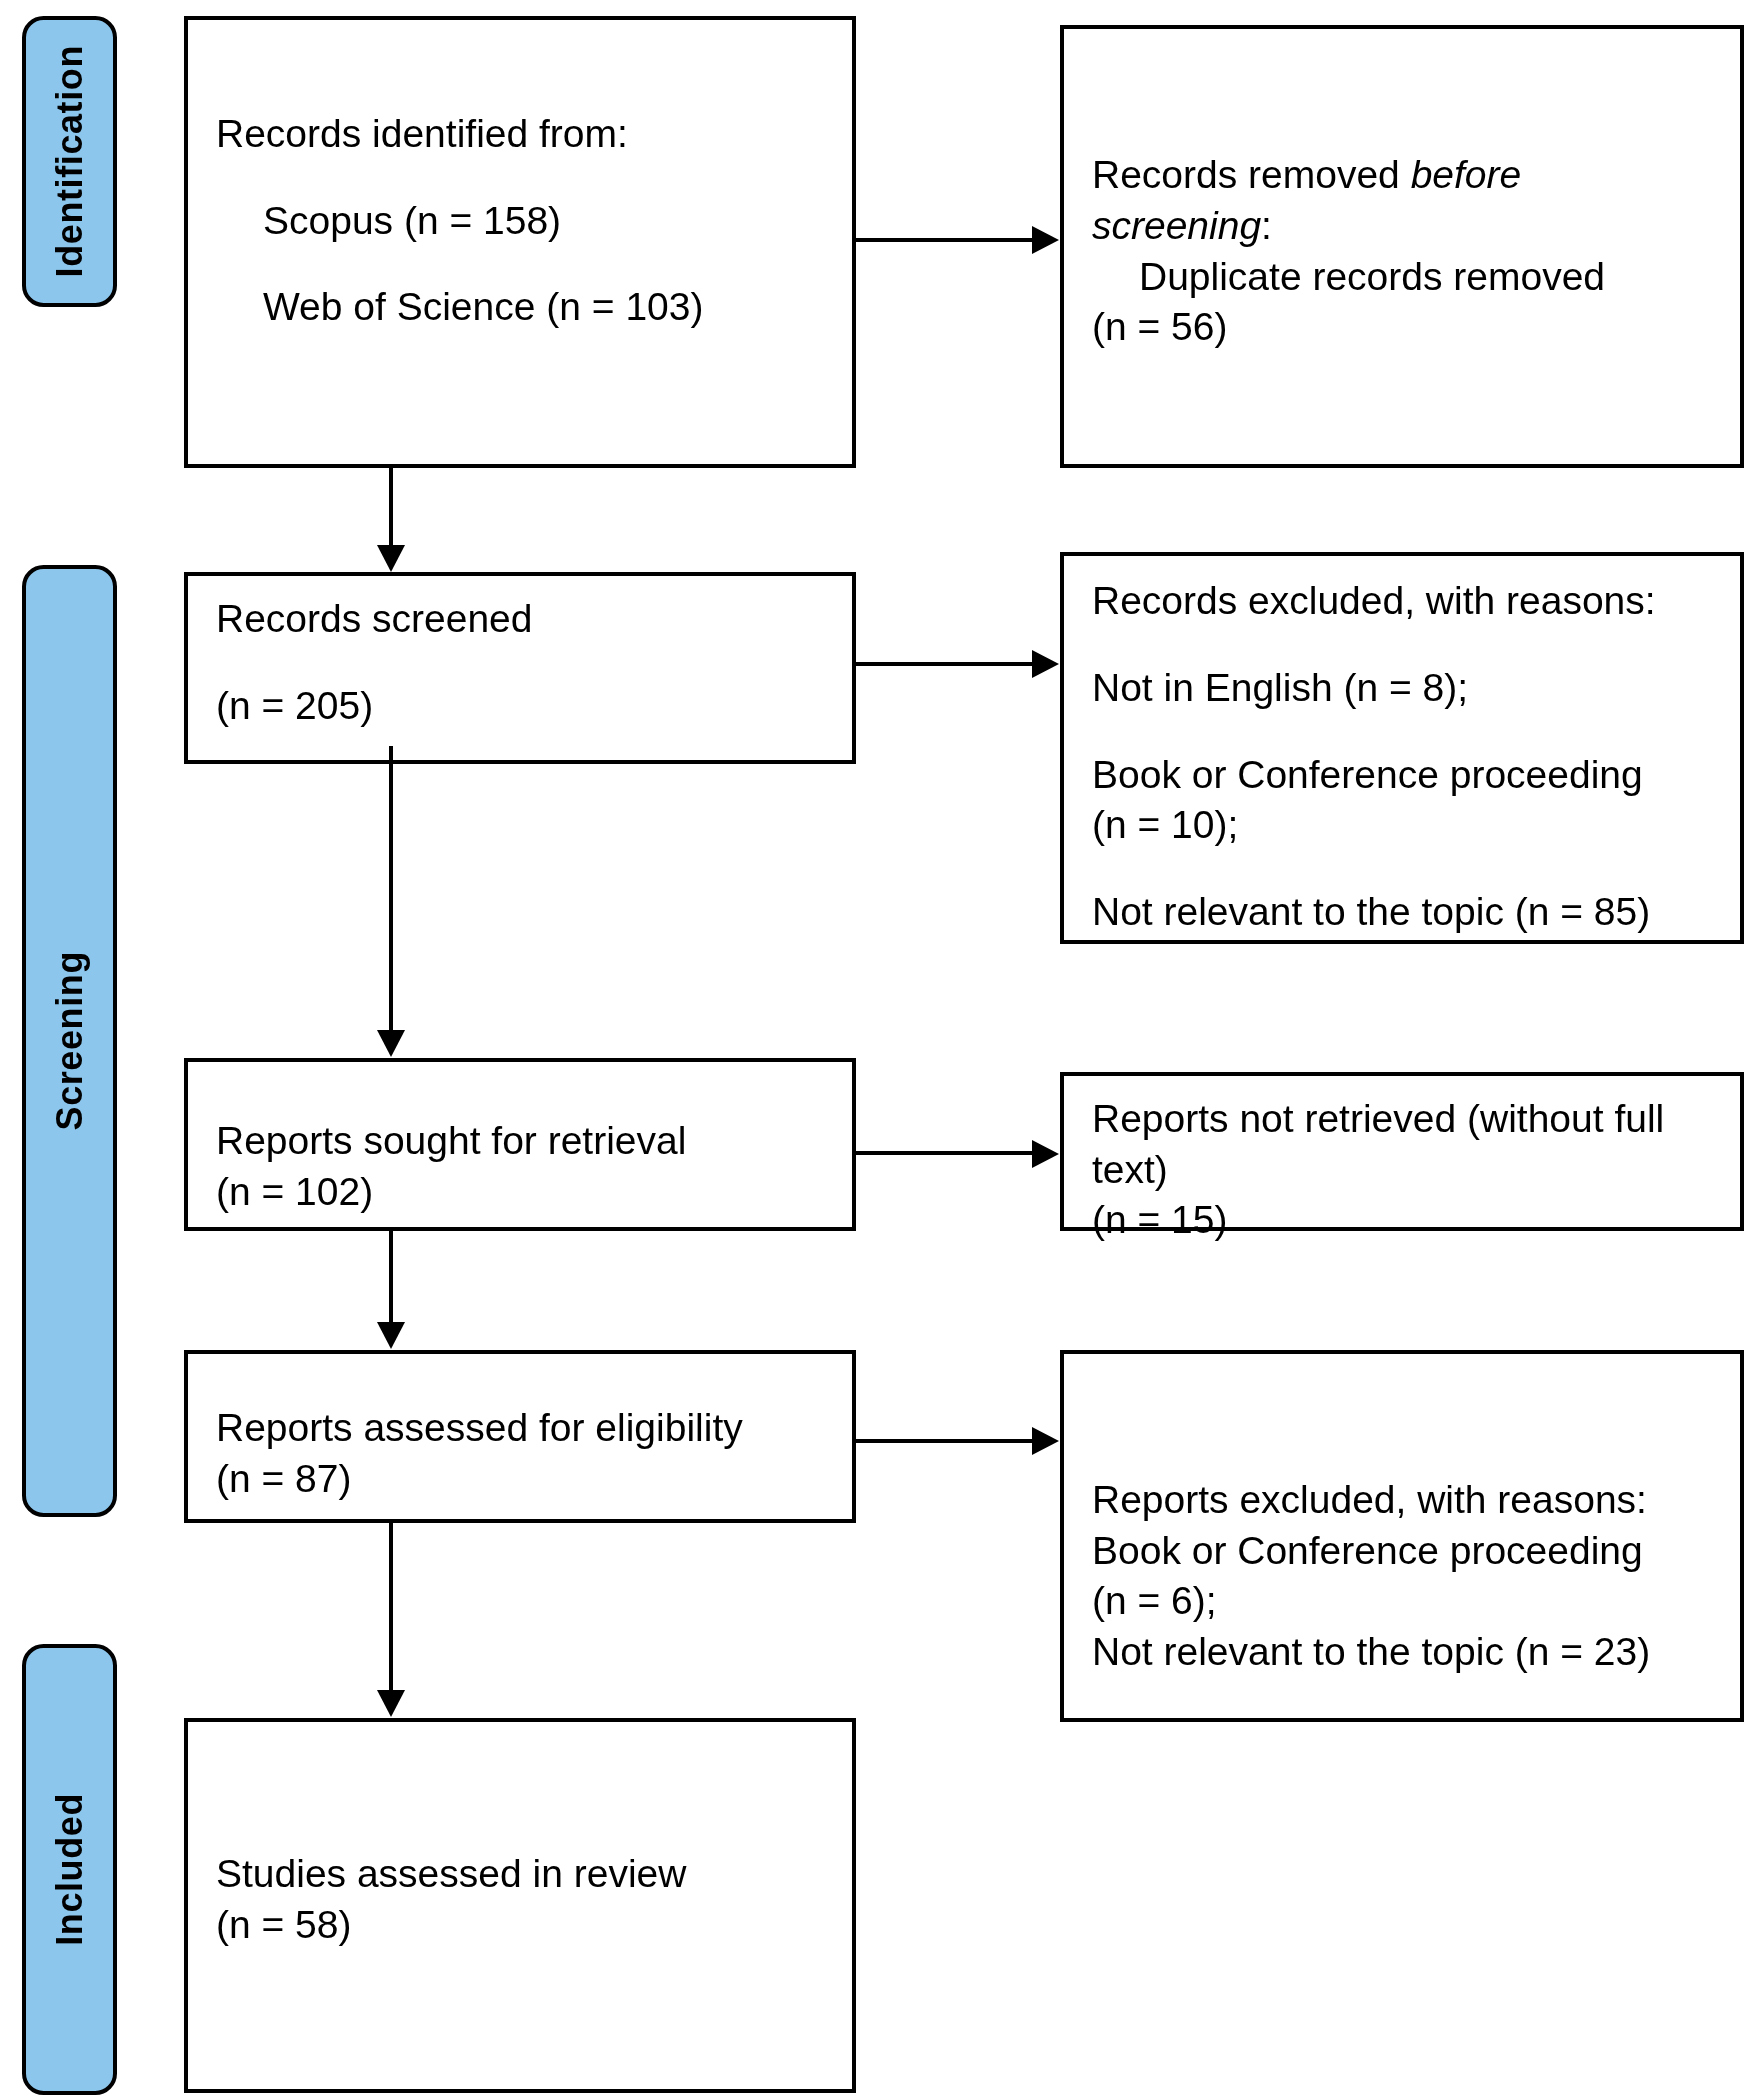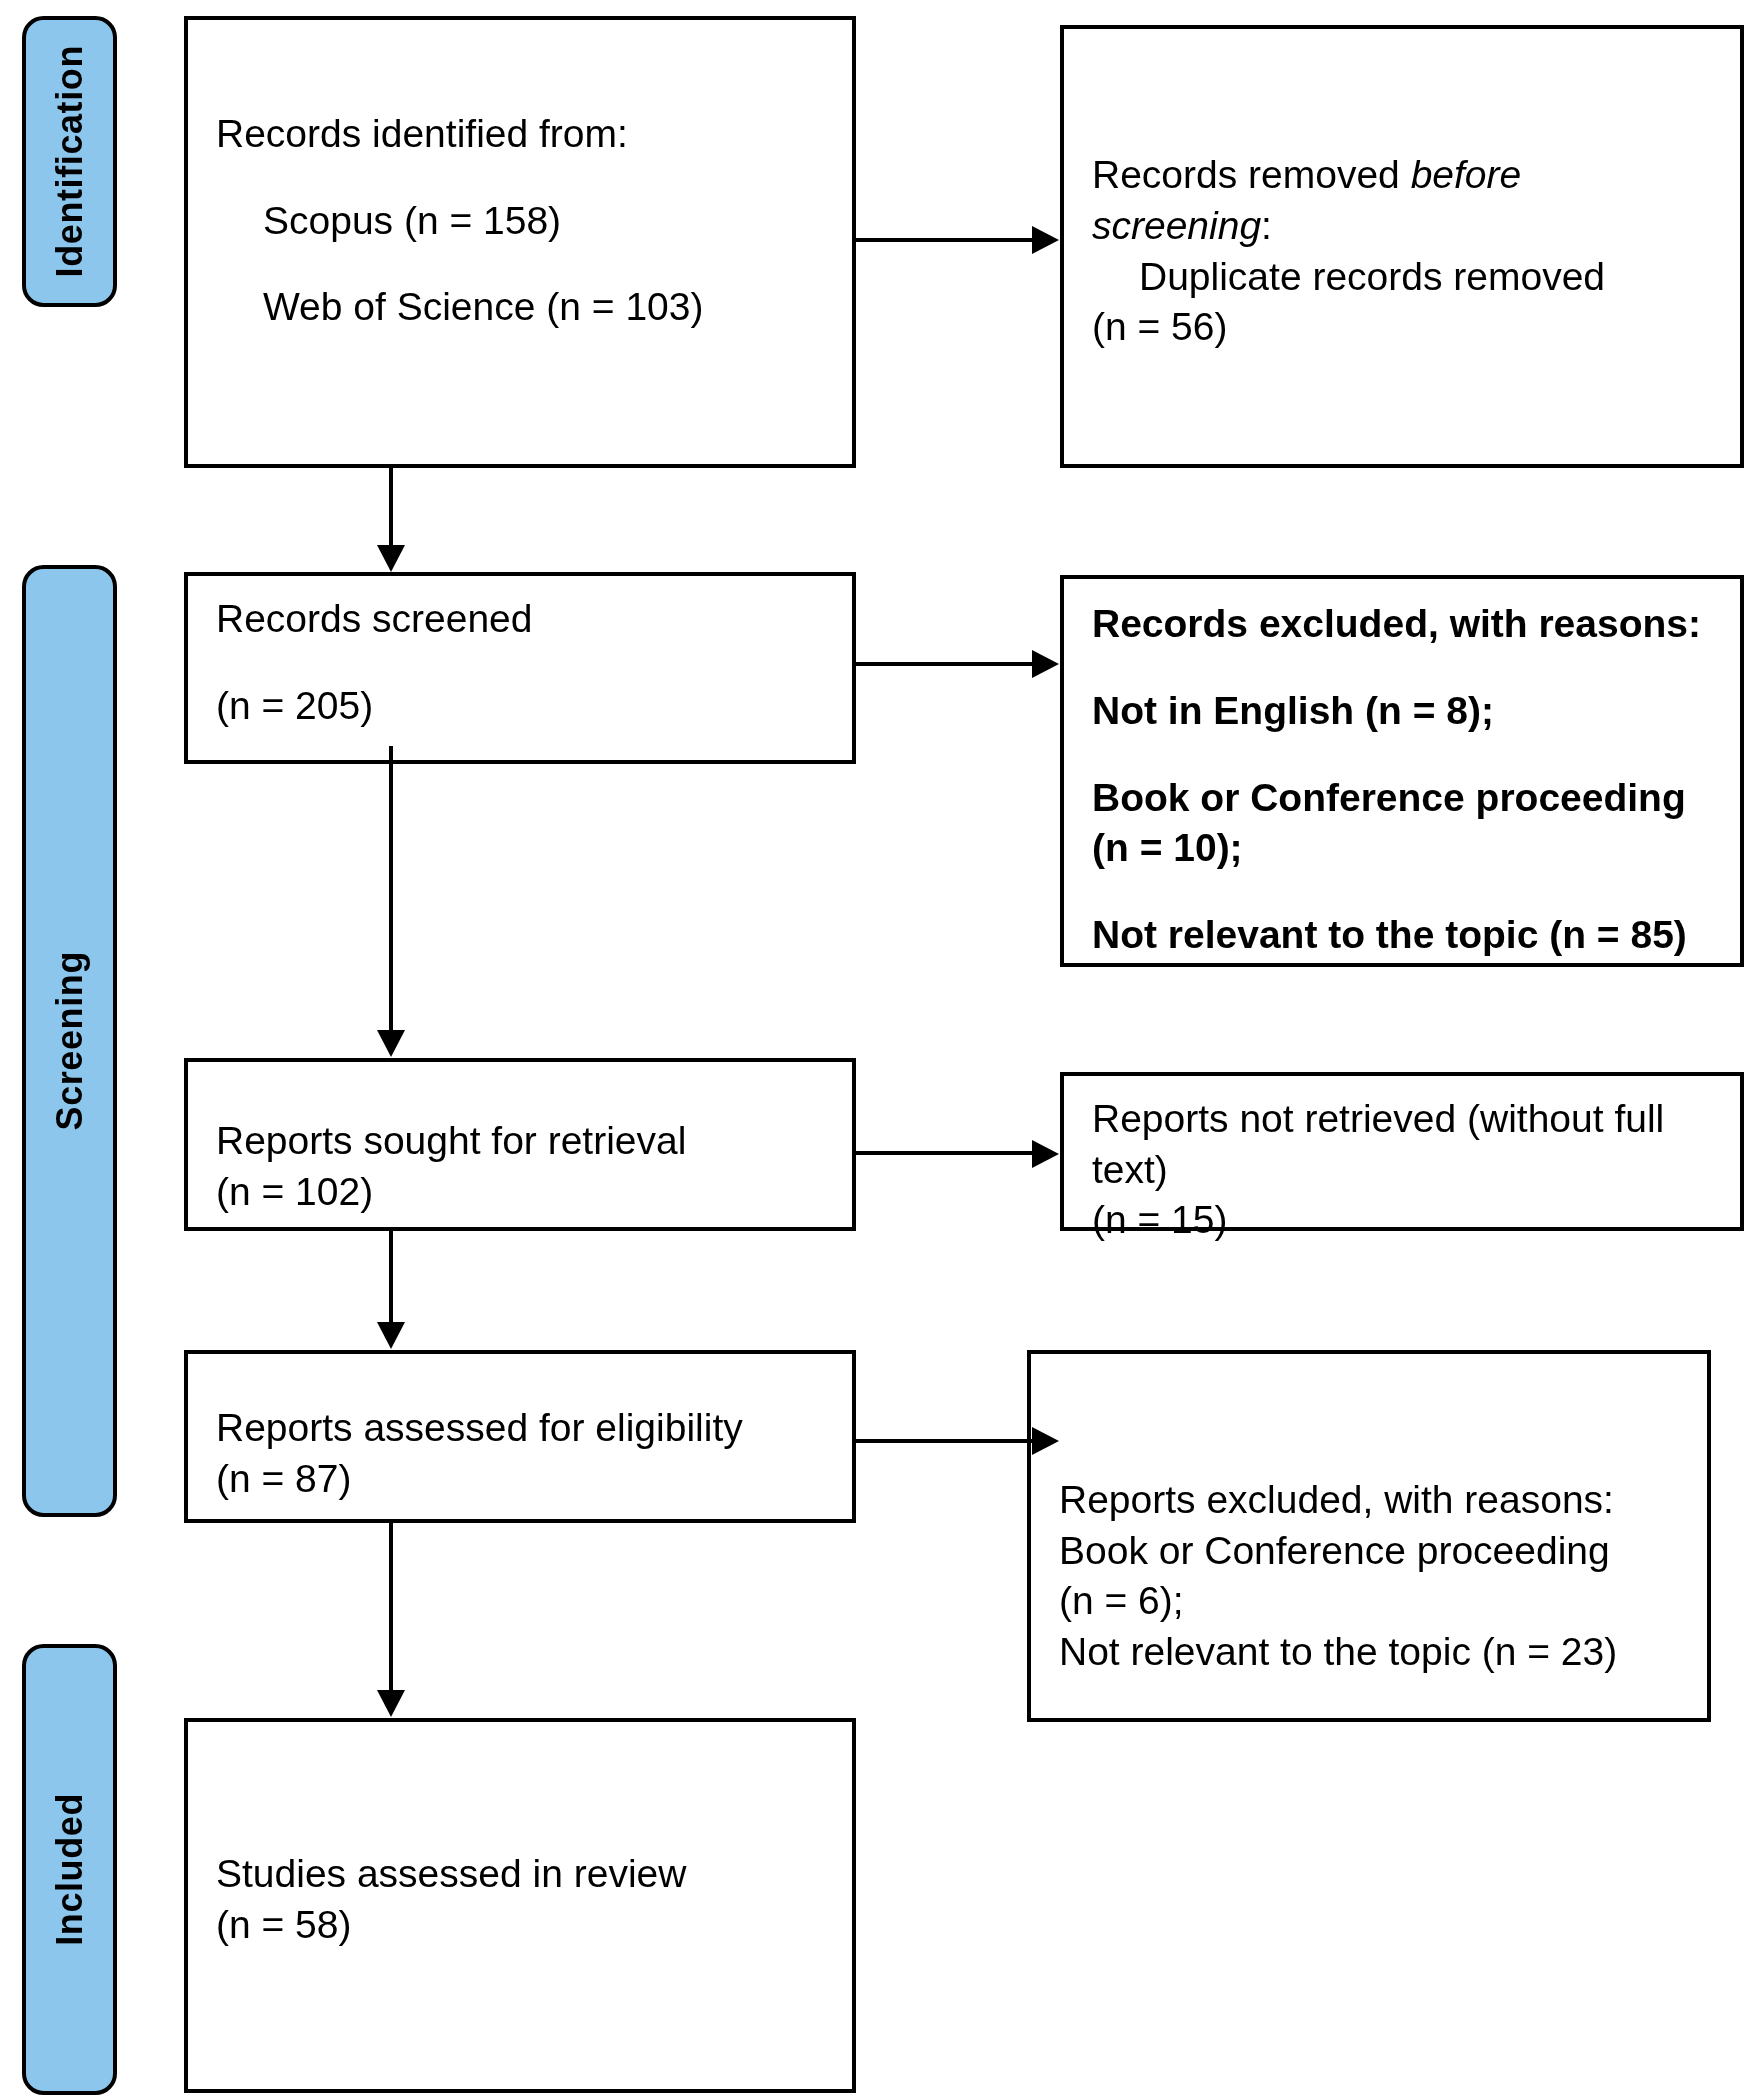--- a/index.html
+++ b/index.html
@@ -112,7 +112,7 @@
     </div>
   </div>
 
-  <div class="flow-box" style="left:1060px;top:575px;width:684px;height:392px;font-weight:bold;">
+  <div class="flow-box" style="left:1060px;top:552px;width:684px;height:392px;">
     <div class="box-body" style="top:20.3px;">
       <div class="ln">Records excluded, with reasons:</div>
       <div class="gap-lg"></div>

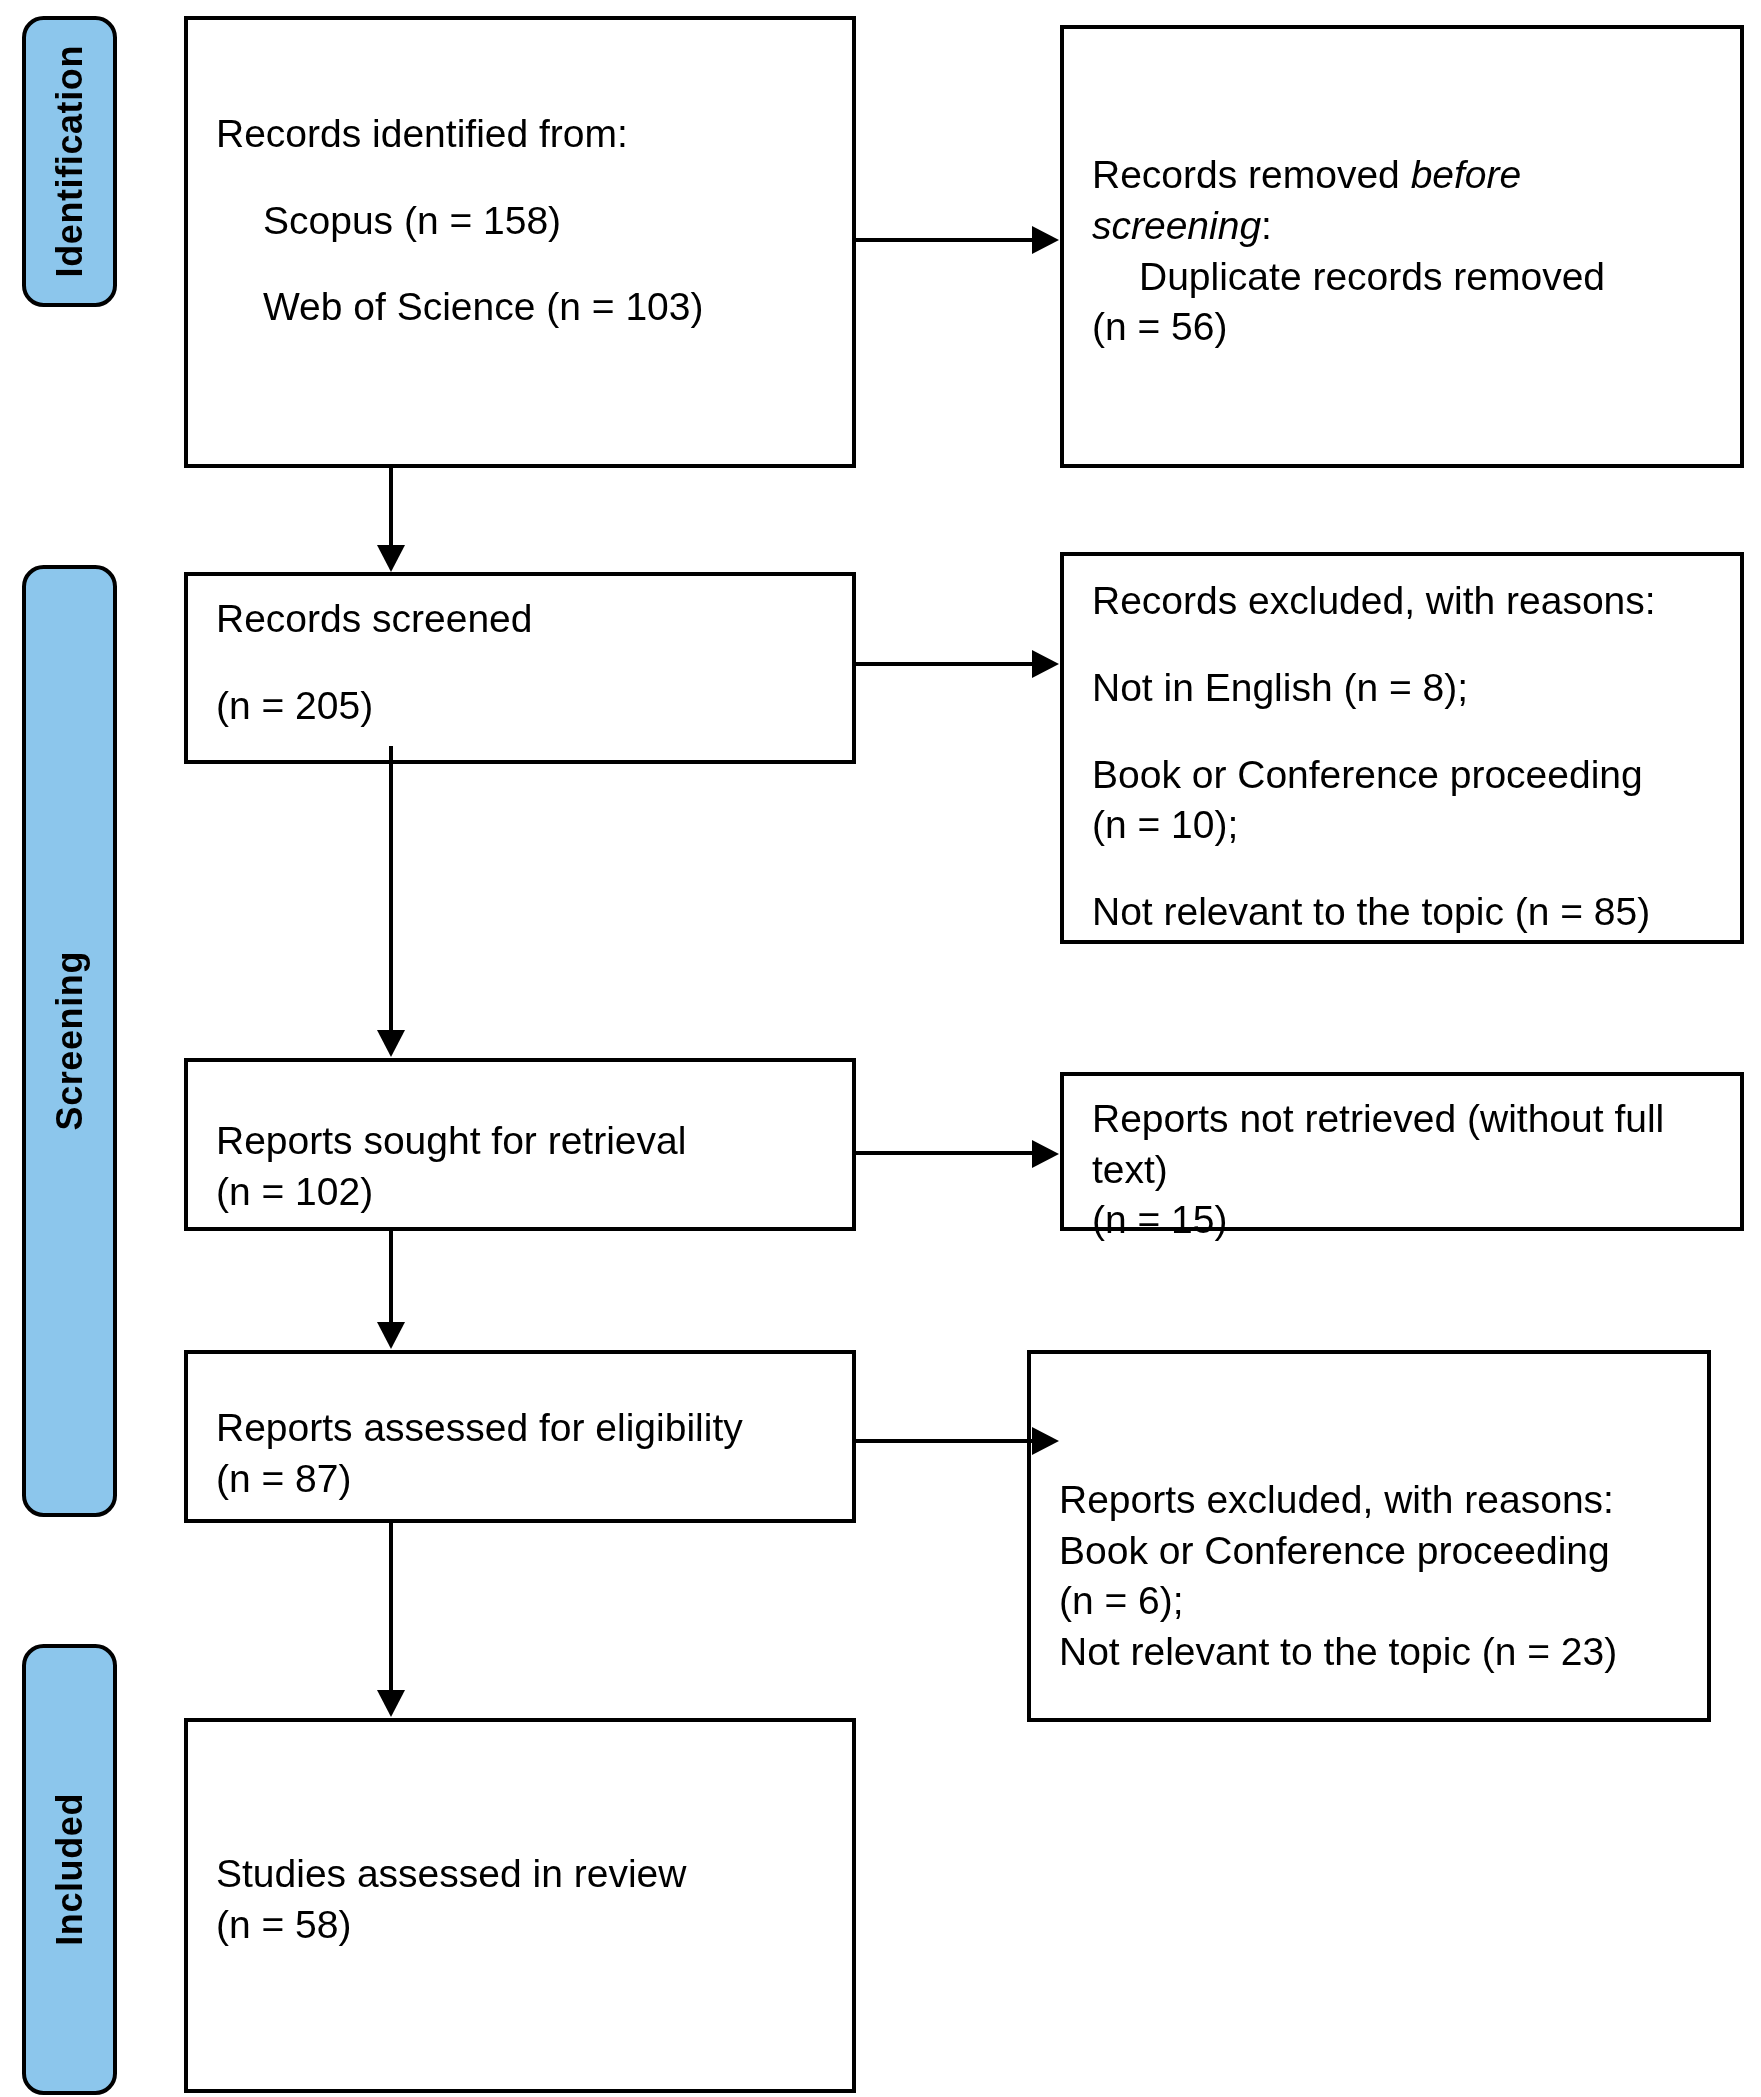--- a/index.html
+++ b/index.html
@@ -147,7 +147,7 @@
     </div>
   </div>
 
-  <div class="flow-box" style="left:1027px;top:1350px;width:684px;height:372px;">
+  <div class="flow-box" style="left:1060px;top:1350px;width:684px;height:372px;">
     <div class="box-body" style="top:121px;">
       <div class="ln">Reports excluded, with reasons:</div>
       <div class="ln">Book or Conference proceeding</div>

